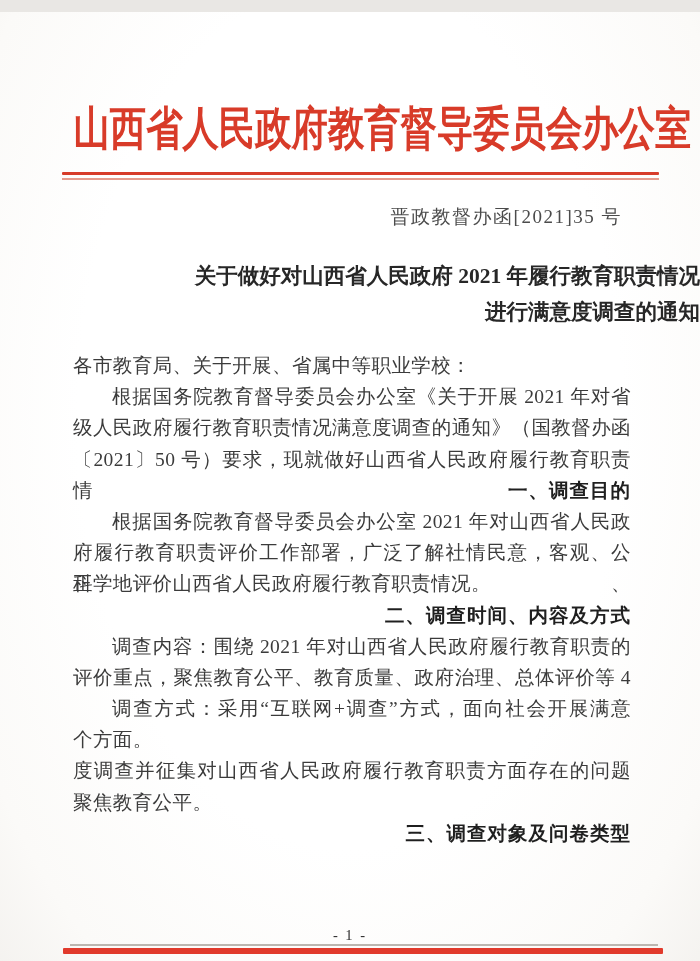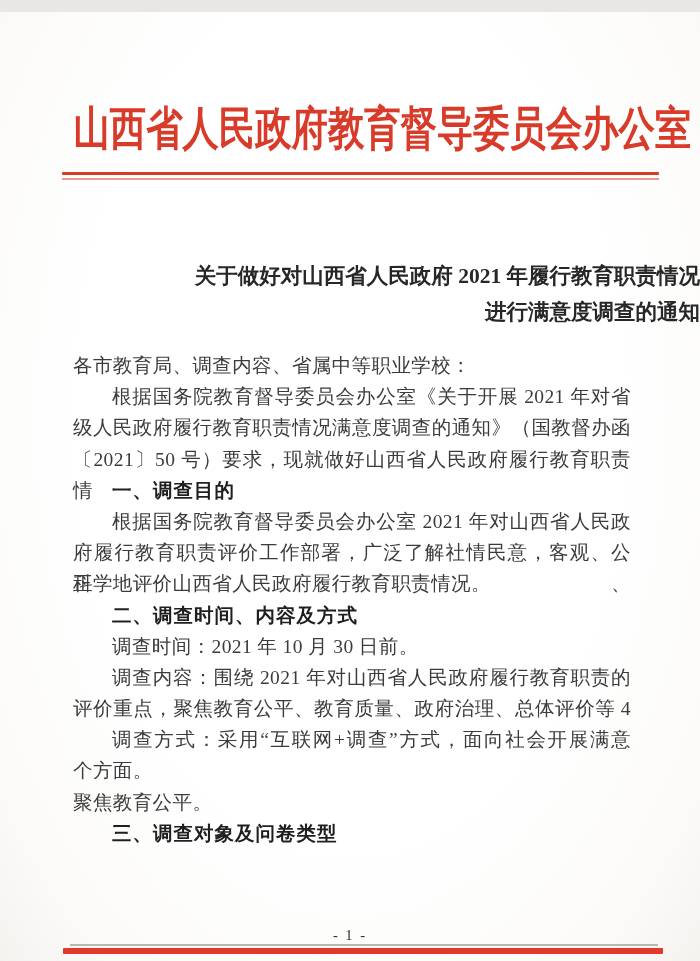--- a/index.html
+++ b/index.html
@@ -146,6 +146,7 @@
     <div class="rule-thin"></div>
   </div>
 
+  <div class="doc-number">晋政教督办函[2021]35 号</div>
 
   <div class="doc-title">
     <div>关于做好对山西省人民政府 2021 年履行教育职责情况</div>

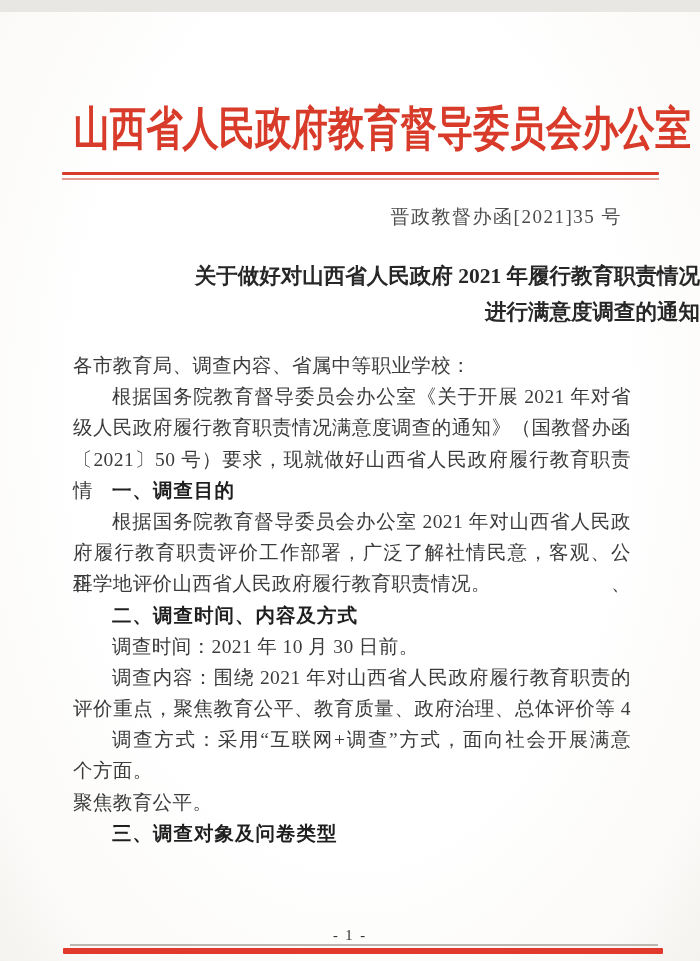--- a/index.html
+++ b/index.html
@@ -154,7 +154,7 @@
   </div>
 
   <div class="body-block" id="body-block">
-      <div class="body-line normal">各市教育局、调查内容、省属中等职业学校：</div>
+      <div class="body-line normal">各市教育局、关于开展、省属中等职业学校：</div>
       <div class="body-line indent fill">根据国务院教育督导委员会办公室《关于开展 2021 年对省</div>
       <div class="body-line fill">级人民政府履行教育职责情况满意度调查的通知》（国教督办函</div>
       <div class="body-line fill">〔2021〕50 号）要求，现就做好山西省人民政府履行教育职责情</div>

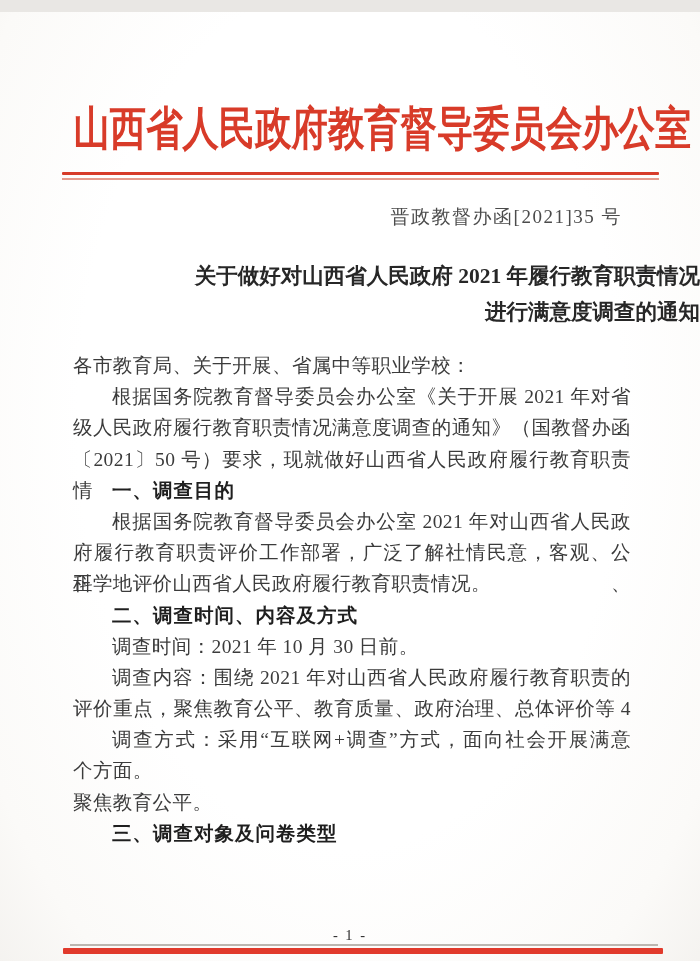--- a/index.html
+++ b/index.html
@@ -97,6 +97,7 @@
   }
   .body-line.indent {
     text-indent: 2em;
+    text-align: right;
   }
   .body-line.heading {
     font-family: "Liberation Sans", "DejaVu Sans", sans-serif;

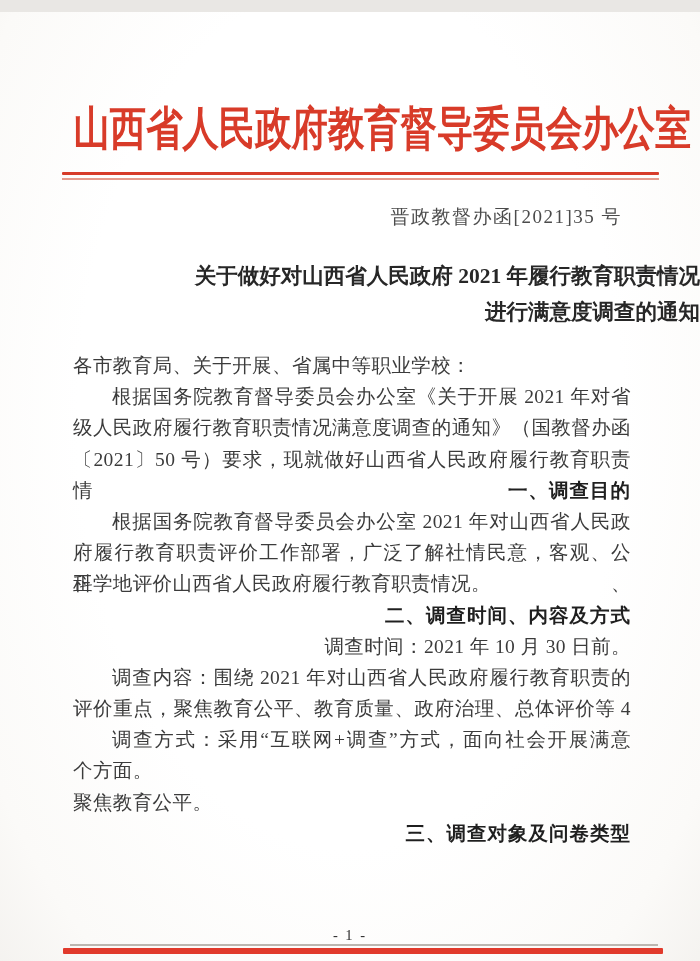--- a/index.html
+++ b/index.html
@@ -164,7 +164,6 @@
       <div class="body-line fill">府履行教育职责评价工作部署，广泛了解社情民意，客观、公正、</div>
       <div class="body-line normal">科学地评价山西省人民政府履行教育职责情况。</div>
       <div class="body-line heading indent">二、调查时间、内容及方式</div>
-      <div class="body-line indent">调查时间：2021 年 10 月 30 日前。</div>
       <div class="body-line indent fill">调查内容：围绕 2021 年对山西省人民政府履行教育职责的</div>
       <div class="body-line fill">评价重点，聚焦教育公平、教育质量、政府治理、总体评价等 4</div>
       <div class="body-line indent fill">调查方式：采用“互联网+调查”方式，面向社会开展满意</div>

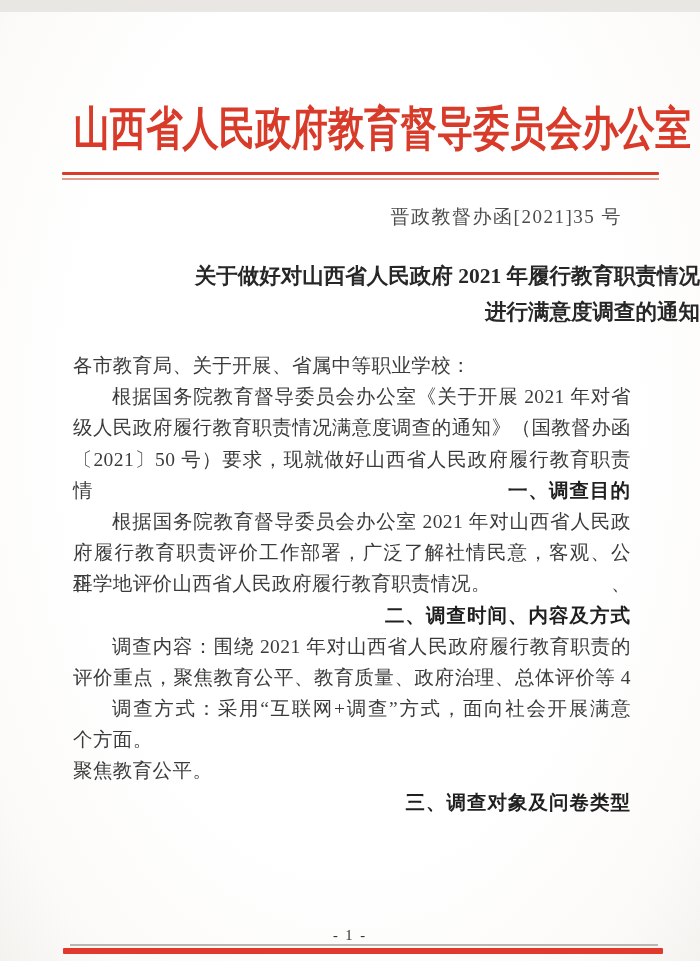--- a/index.html
+++ b/index.html
@@ -168,6 +168,7 @@
       <div class="body-line fill">评价重点，聚焦教育公平、教育质量、政府治理、总体评价等 4</div>
       <div class="body-line indent fill">调查方式：采用“互联网+调查”方式，面向社会开展满意</div>
       <div class="body-line normal">个方面。</div>
+      <div class="body-line fill">度调查并征集对山西省人民政府履行教育职责方面存在的问题</div>
       <div class="body-line normal">聚焦教育公平。</div>
       <div class="body-line heading indent">三、调查对象及问卷类型</div>
     </div>

